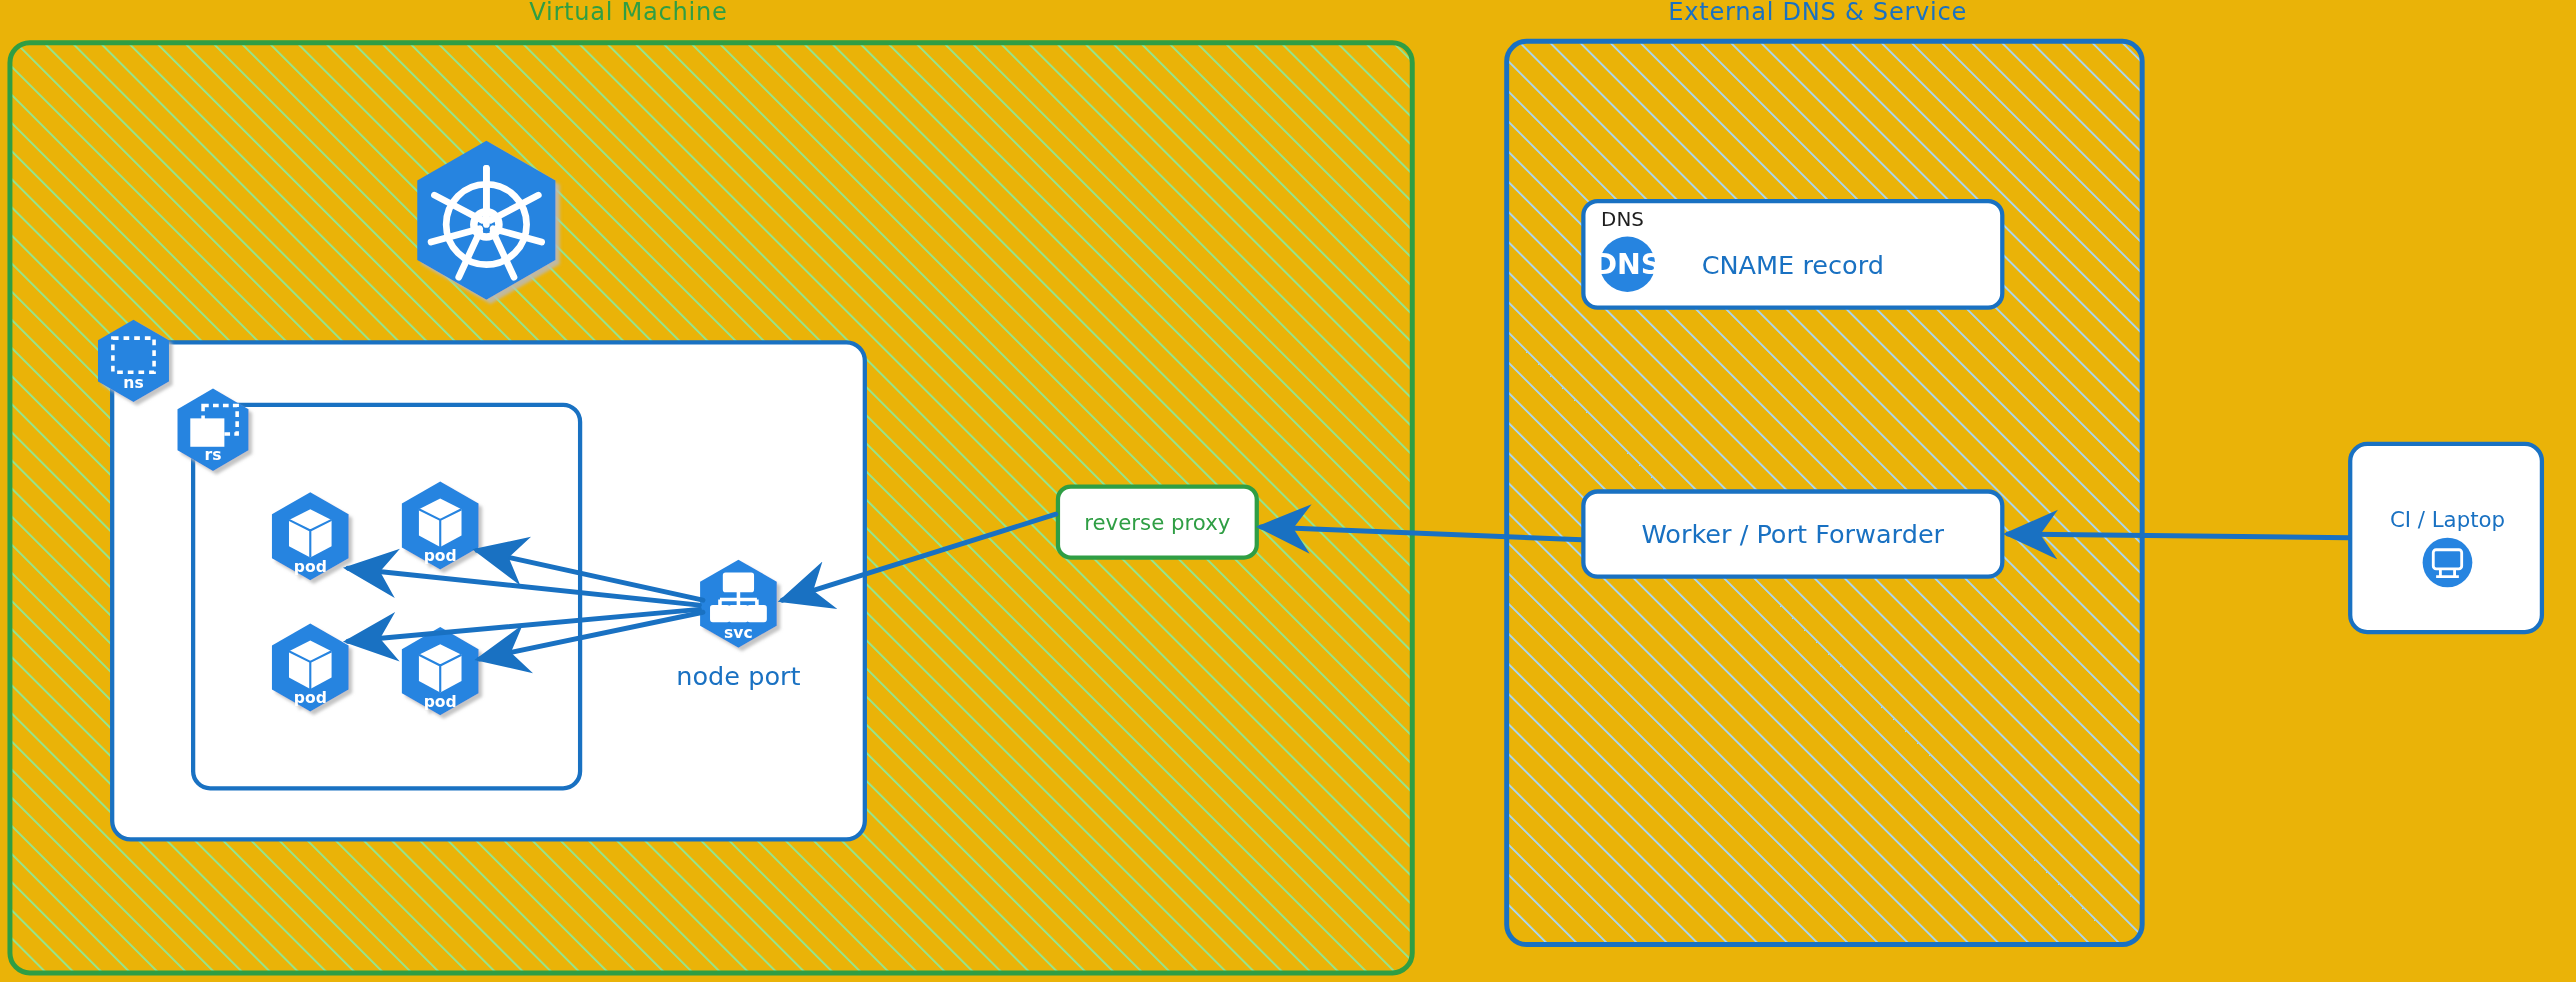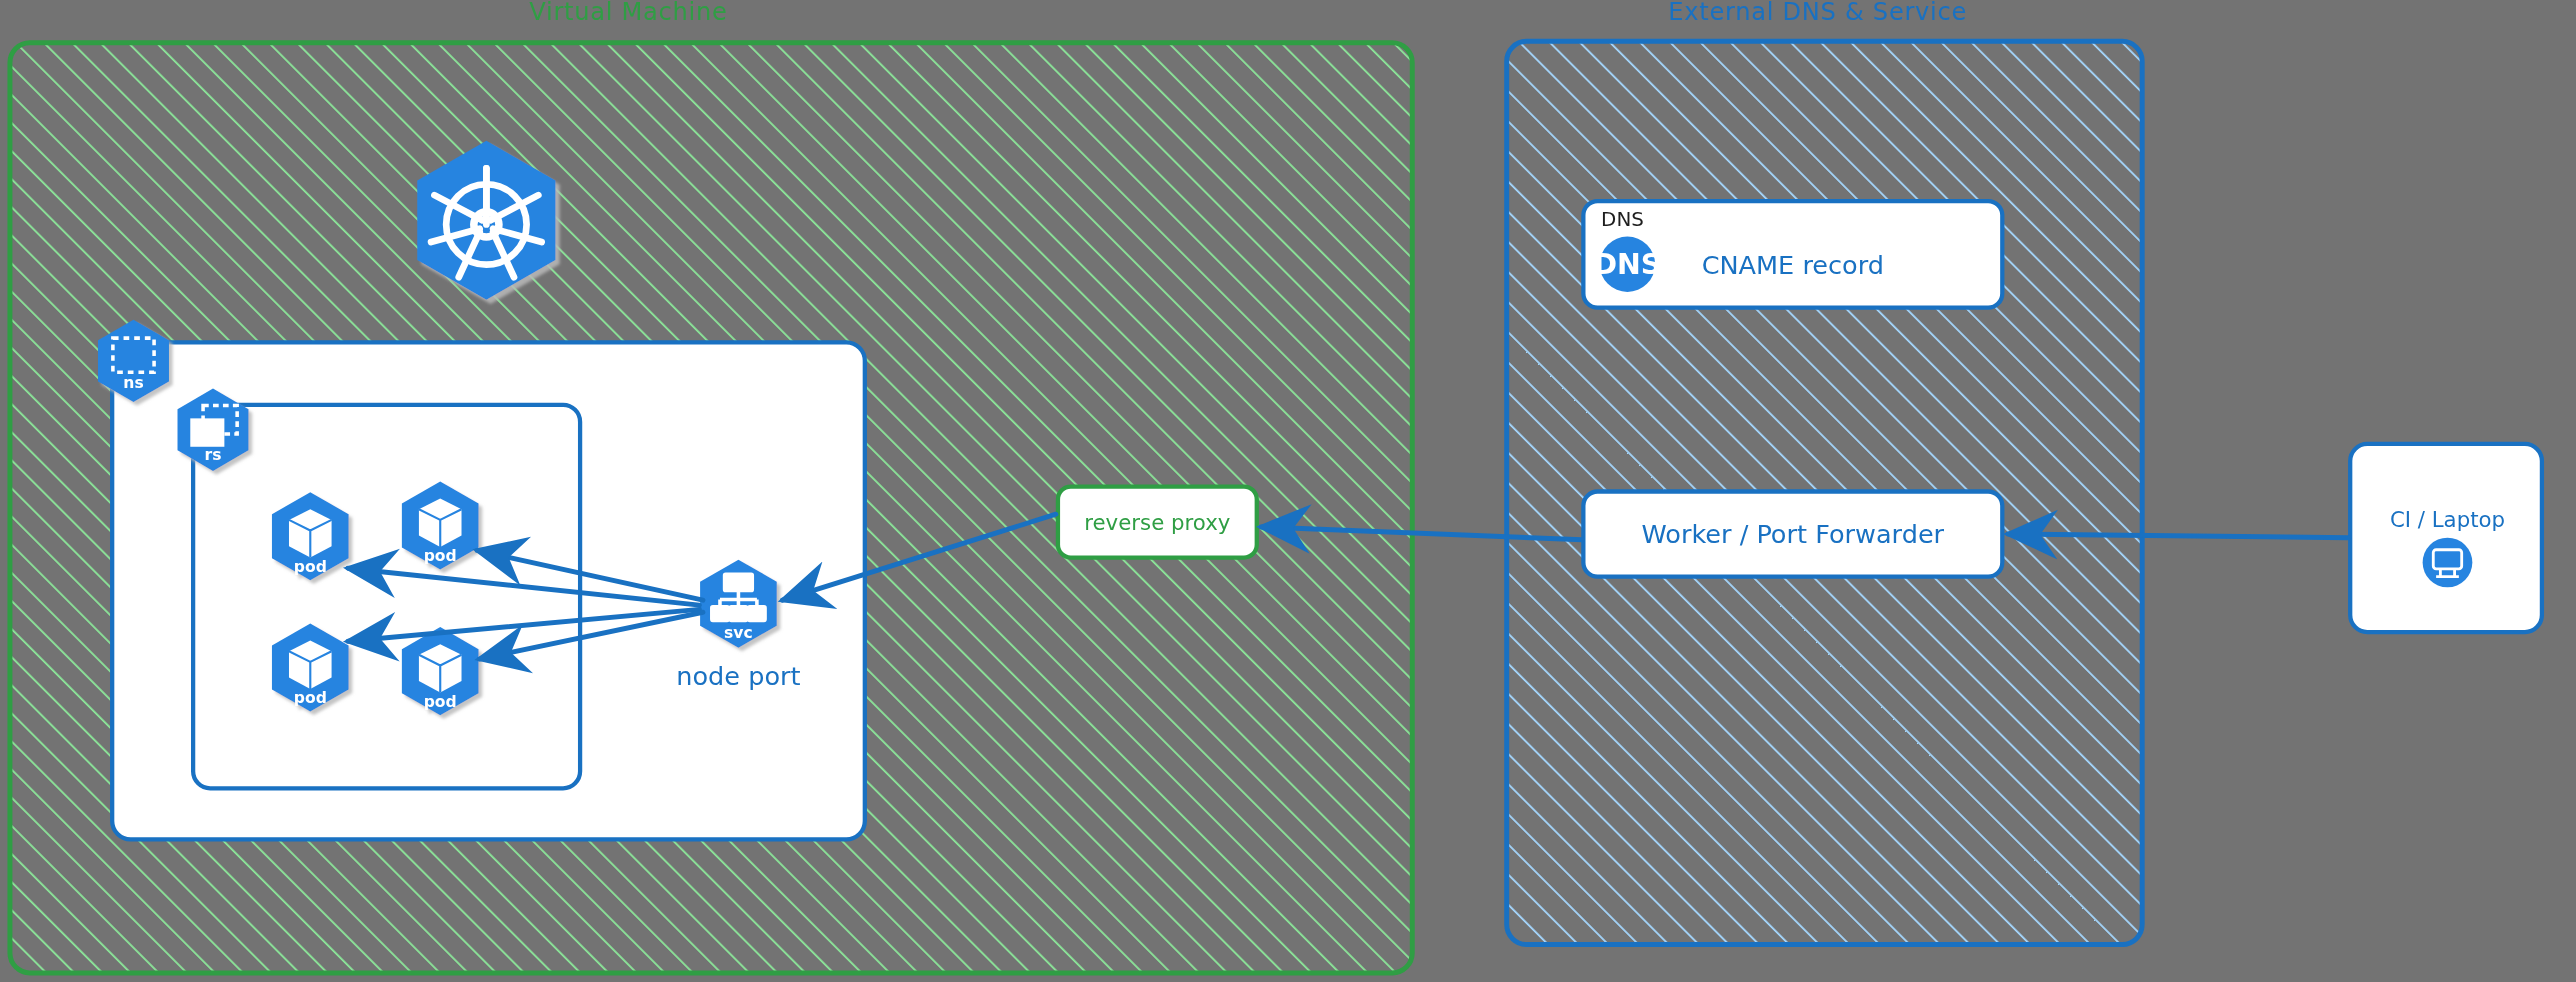--- a/index.html
+++ b/index.html
@@ -5,7 +5,7 @@
 <style>
   html,body{margin:0;padding:0;background:#ffffff;}
   body{font-family:"Liberation Sans",sans-serif;}
-  #stage{position:relative;width:2576px;height:983px;background:#737373;overflow:hidden;}
+  #stage{position:relative;width:2576px;height:983px;background:#eab308;overflow:hidden;}
   svg#canvas{position:absolute;top:0;left:0;width:2576px;height:983px;display:block;}
   text{font-family:"DejaVu Sans","Liberation Sans",sans-serif;}
   .ttl{font-size:34px;letter-spacing:1px;}

